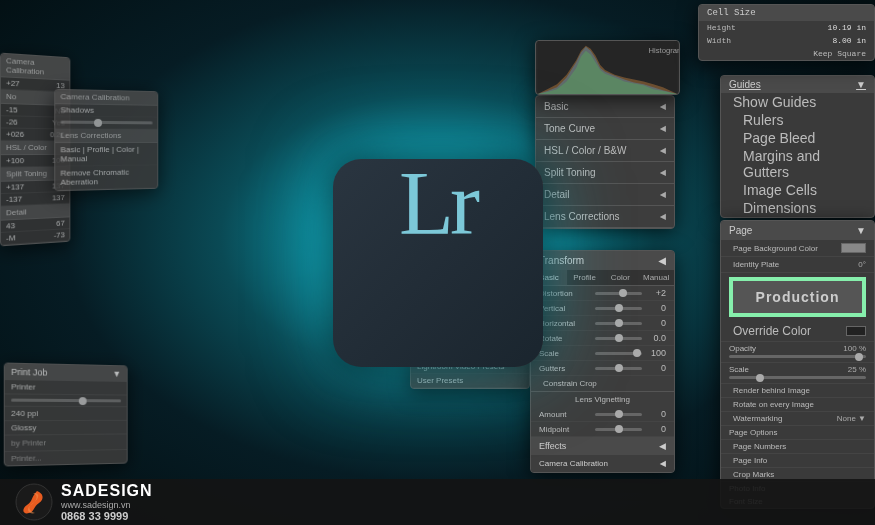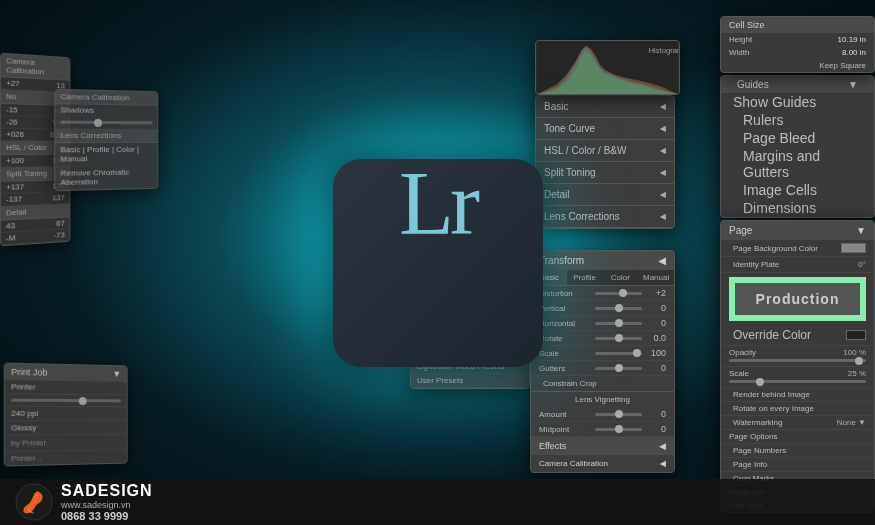--- a/index.html
+++ b/index.html
@@ -598,7 +598,7 @@
   <div class="preset-row">User Presets</div>
 </div>
 
-<div class="panel panel-cell-size" style="right:0; top:16px; width:155px;">
+<div class="panel panel-cell-size" style="right:0; top:4px; width:177px;font-family:Liberation Mono, monospace;">
   <div style="background:#4a4a4a; padding:3px 8px; font-size:9px; color:#ccc;">
     <span>Cell Size</span>
   </div>

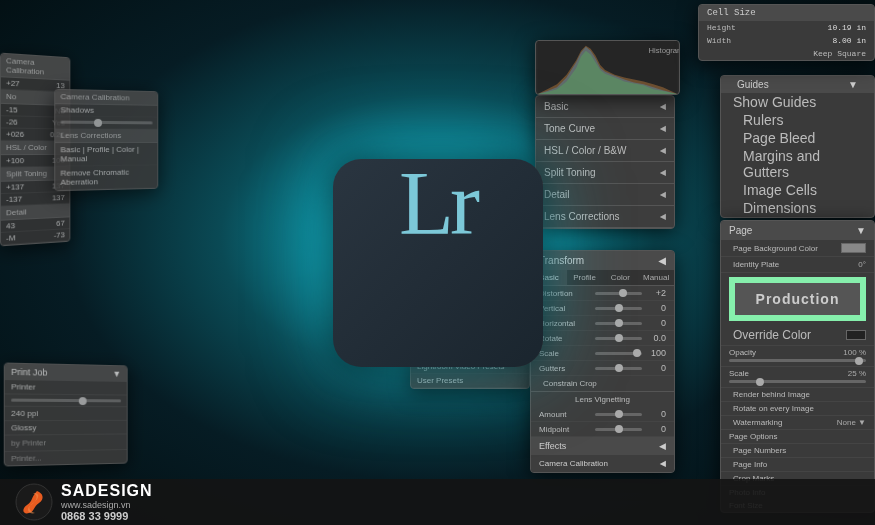--- a/index.html
+++ b/index.html
@@ -239,11 +239,12 @@
 
     .panel-guides .guide-header {
       background: #4a4a4a;
-      padding: 3px 16px;
+      padding: 3px 8px;
       font-size: 10px;
       color: #ccc;
       display: flex;
       justify-content: space-between;
+      text-decoration: underline;
     }
 
     .panel-guides .guide-row {

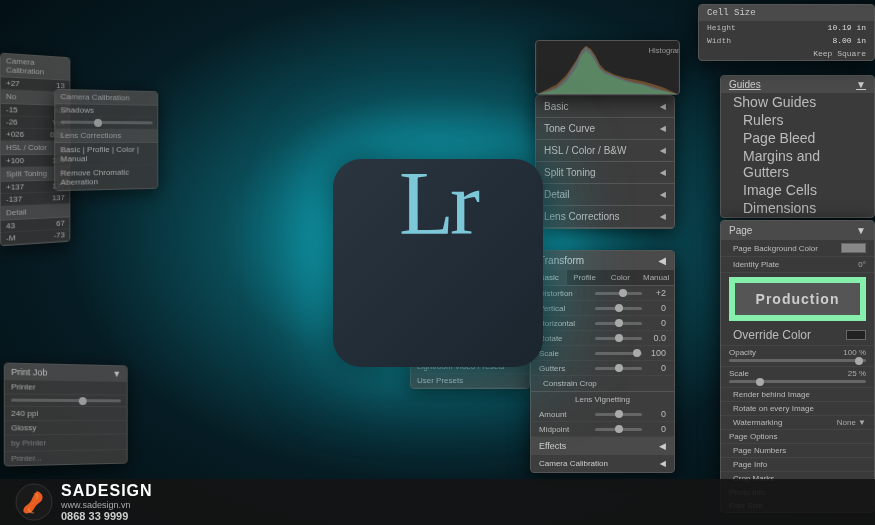--- a/index.html
+++ b/index.html
@@ -83,7 +83,7 @@
 
     .production-box {
       background: #555;
-      border: 6px solid #86efac;
+      border: 4px solid #86efac;
       padding: 8px;
       margin: 4px 8px;
       text-align: center;

